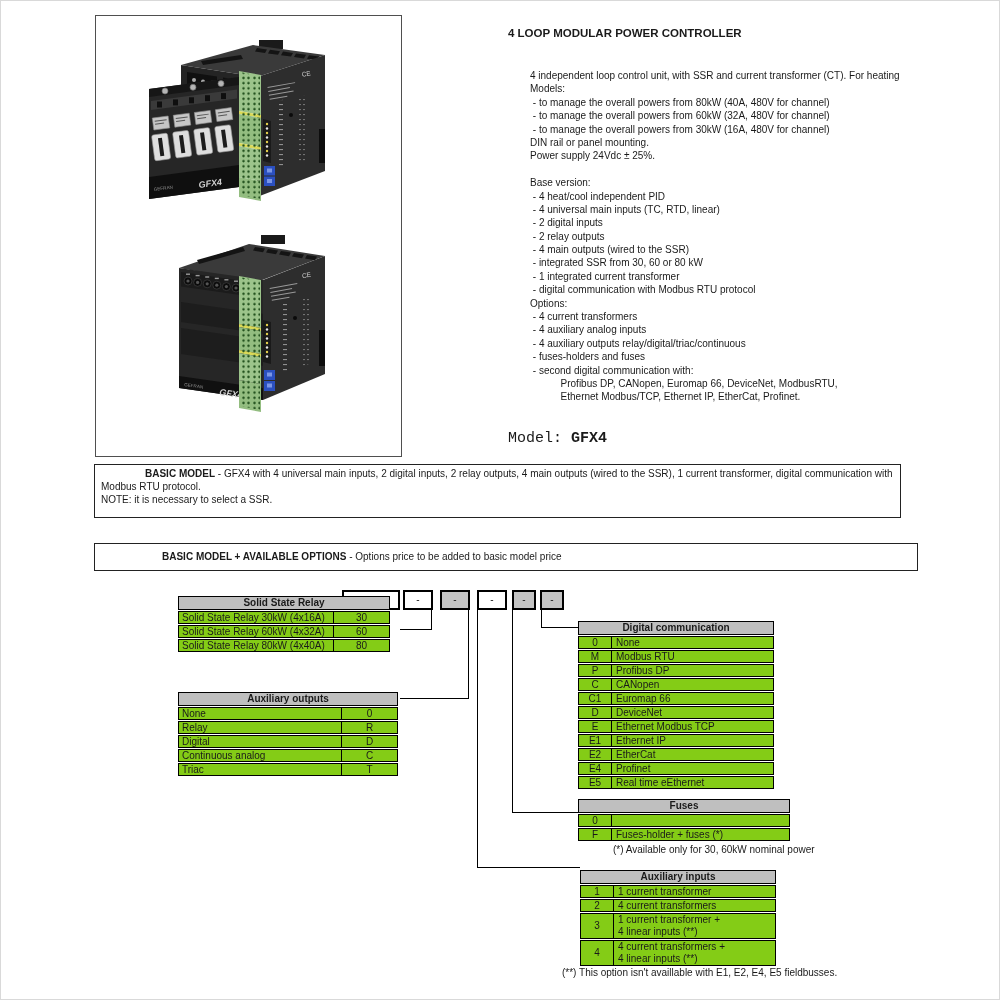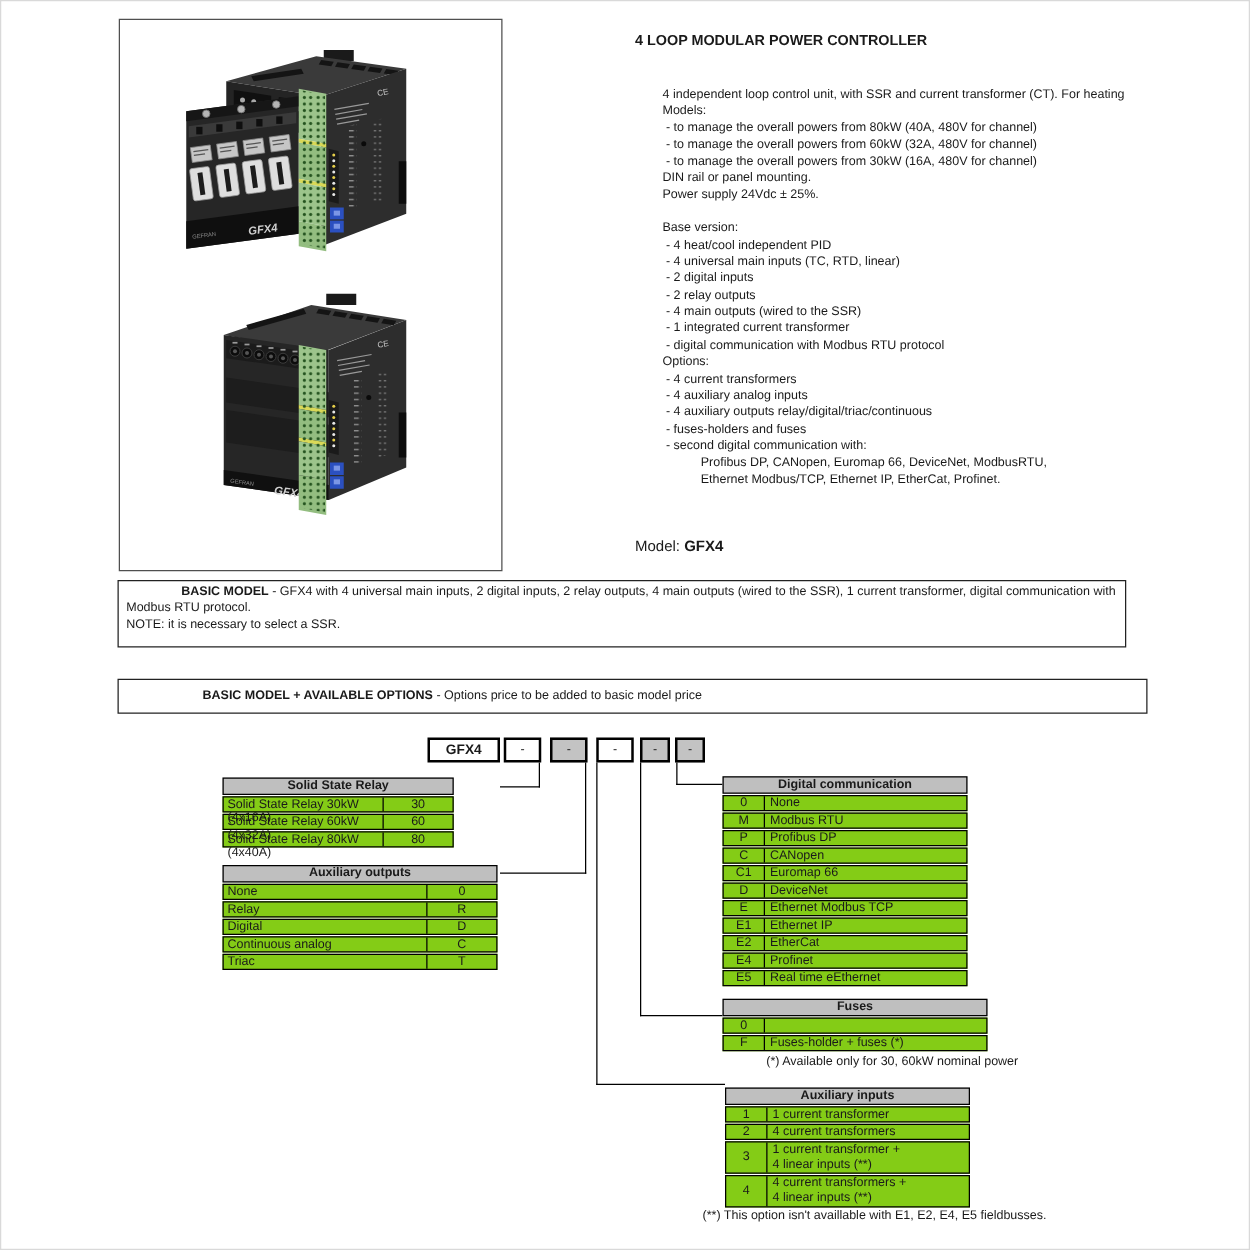--- a/index.html
+++ b/index.html
@@ -307,6 +307,7 @@
     <div> - 2 digital inputs</div>
     <div> - 2 relay outputs</div>
     <div> - 4 main outputs (wired to the SSR)</div>
+    <div> - integrated SSR from 30, 60 or 80 kW</div>
     <div> - 1 integrated current transformer</div>
     <div> - digital communication with Modbus RTU protocol</div>
     <div>Options:</div>

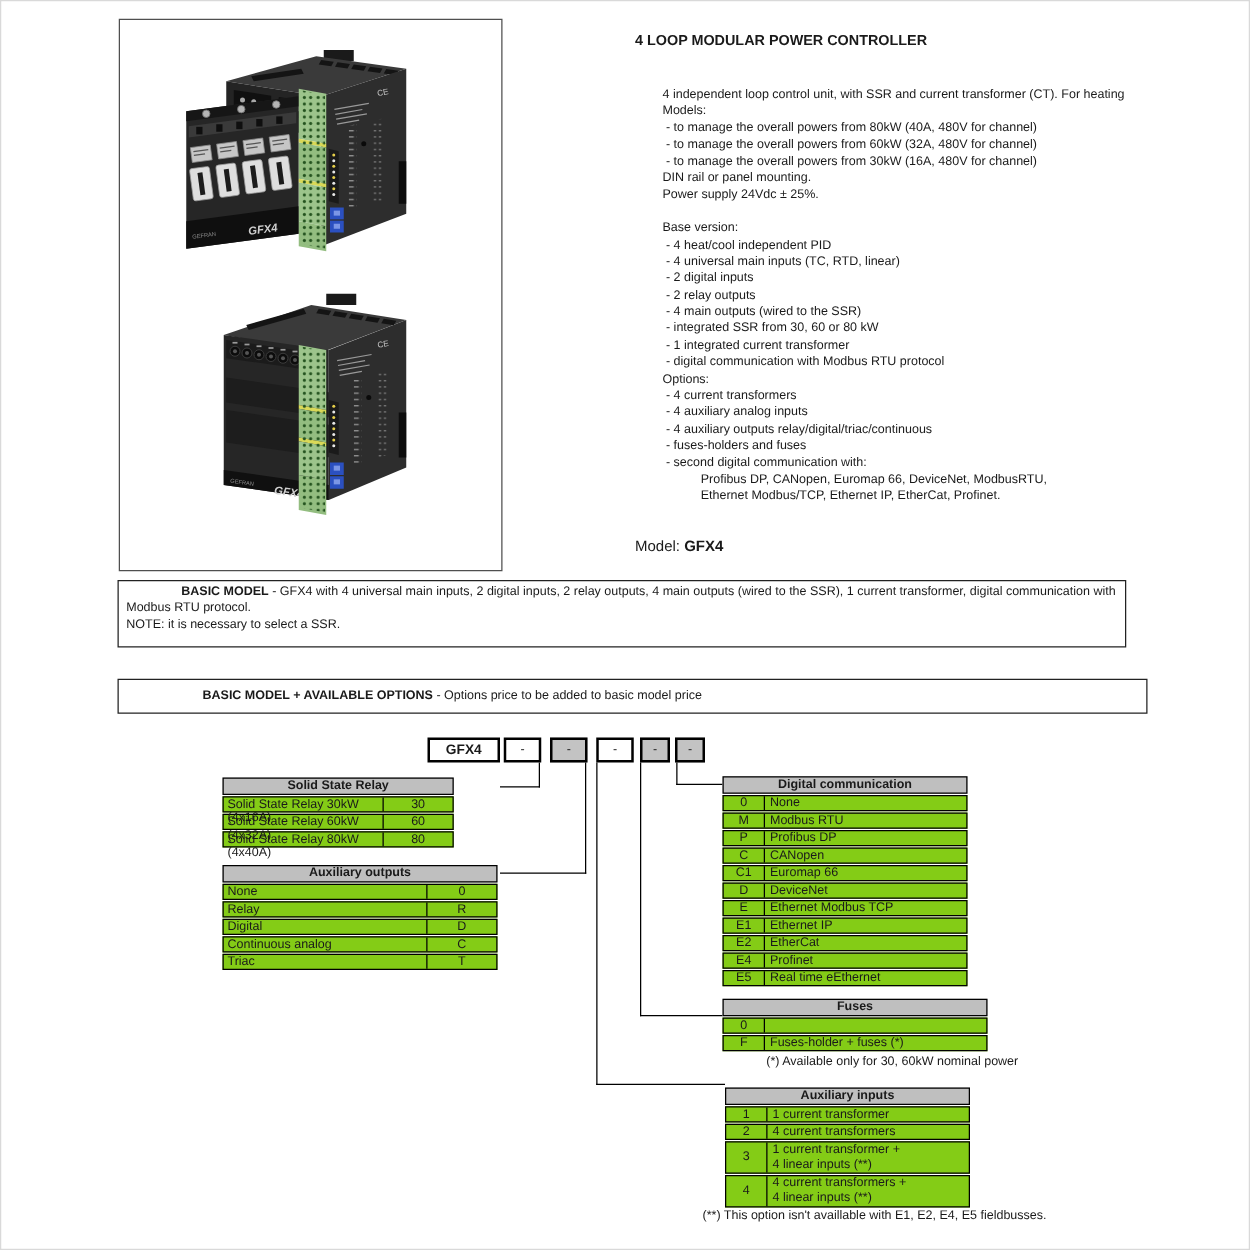--- a/index.html
+++ b/index.html
@@ -16,7 +16,7 @@
   .title{position:absolute;left:508px;top:27px;font-size:11.5px;font-weight:bold;white-space:pre;}
   .desc{position:absolute;left:508px;top:69px;width:440px;}
   .desc div{height:13.4px;line-height:13.4px;font-size:10px;white-space:pre;margin-left:22px;}
-  .model-line{position:absolute;left:508px;top:430px;font-size:12px;white-space:pre;}
+  .model-line{position:absolute;left:508px;top:430px;font-size:15px;white-space:pre;font-family:Liberation Mono, monospace;}
   .model-line b{font-weight:bold;}
 
   

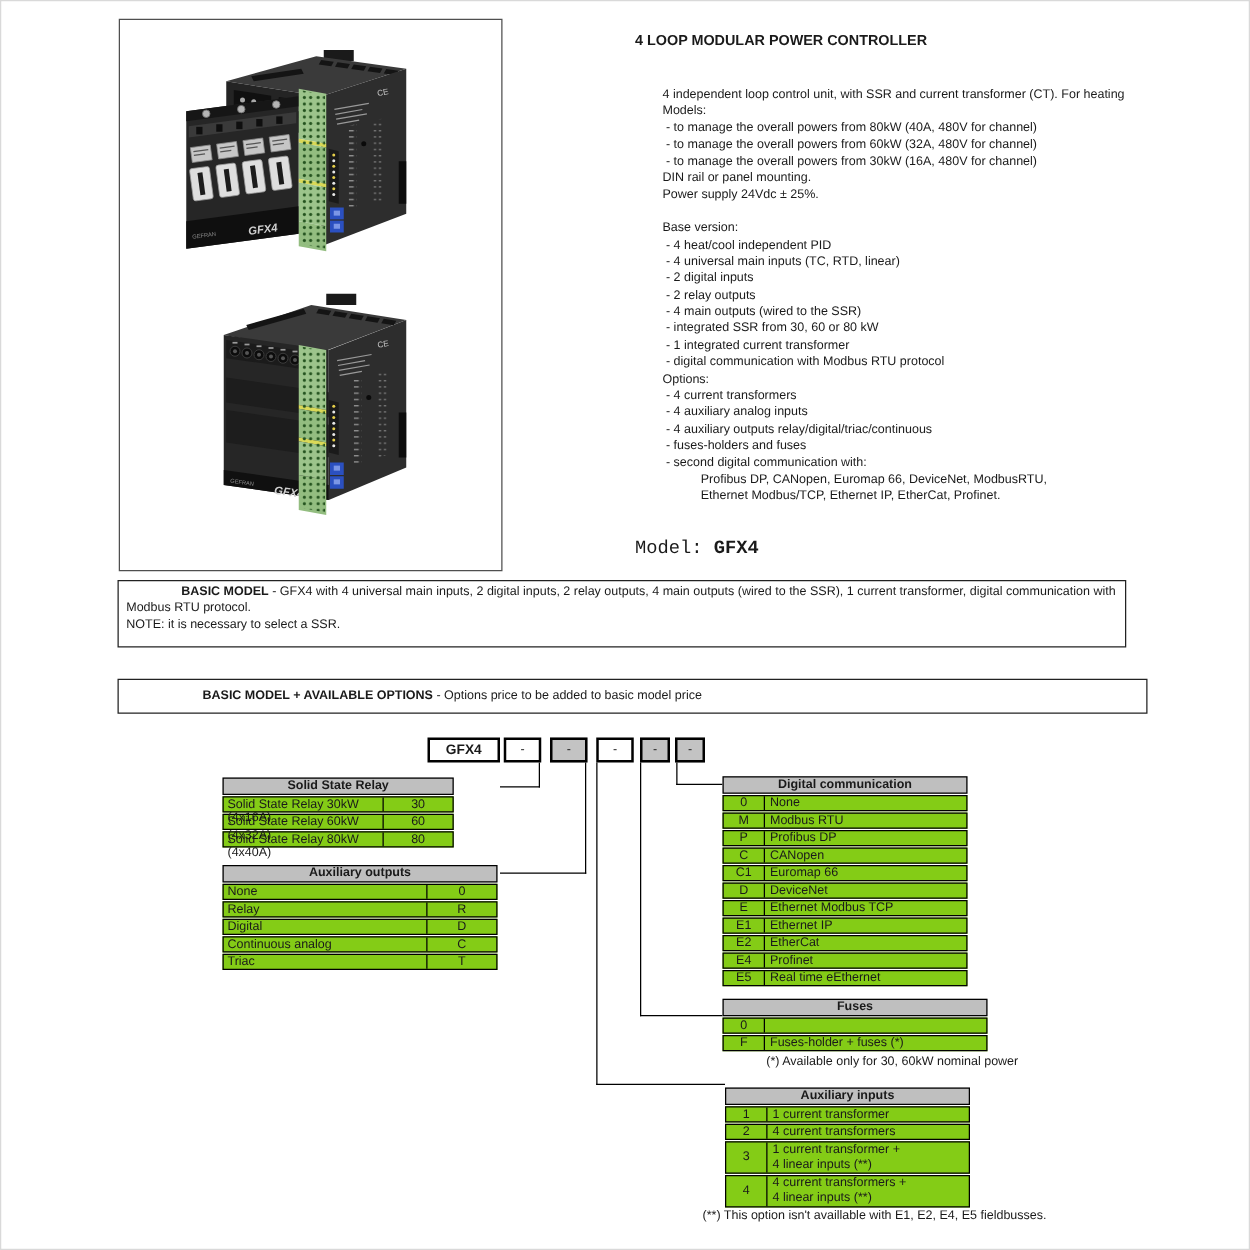--- a/index.html
+++ b/index.html
@@ -347,7 +347,7 @@
   <div class="ln" style="left:541px;top:610px;width:1px;height:18px;"></div>
   <div class="ln" style="left:541px;top:627px;width:37px;height:1px;"></div>
 
-  <div class="otable lt" style="left:178px;top:622px;width:185px;">
+  <div class="otable lt" style="left:178px;top:596px;width:212px;">
     <div class="thead">Solid State Relay</div>
     <div class="trow">
         <div class="cell lbl">Solid State Relay 30kW (4x16A)</div>

